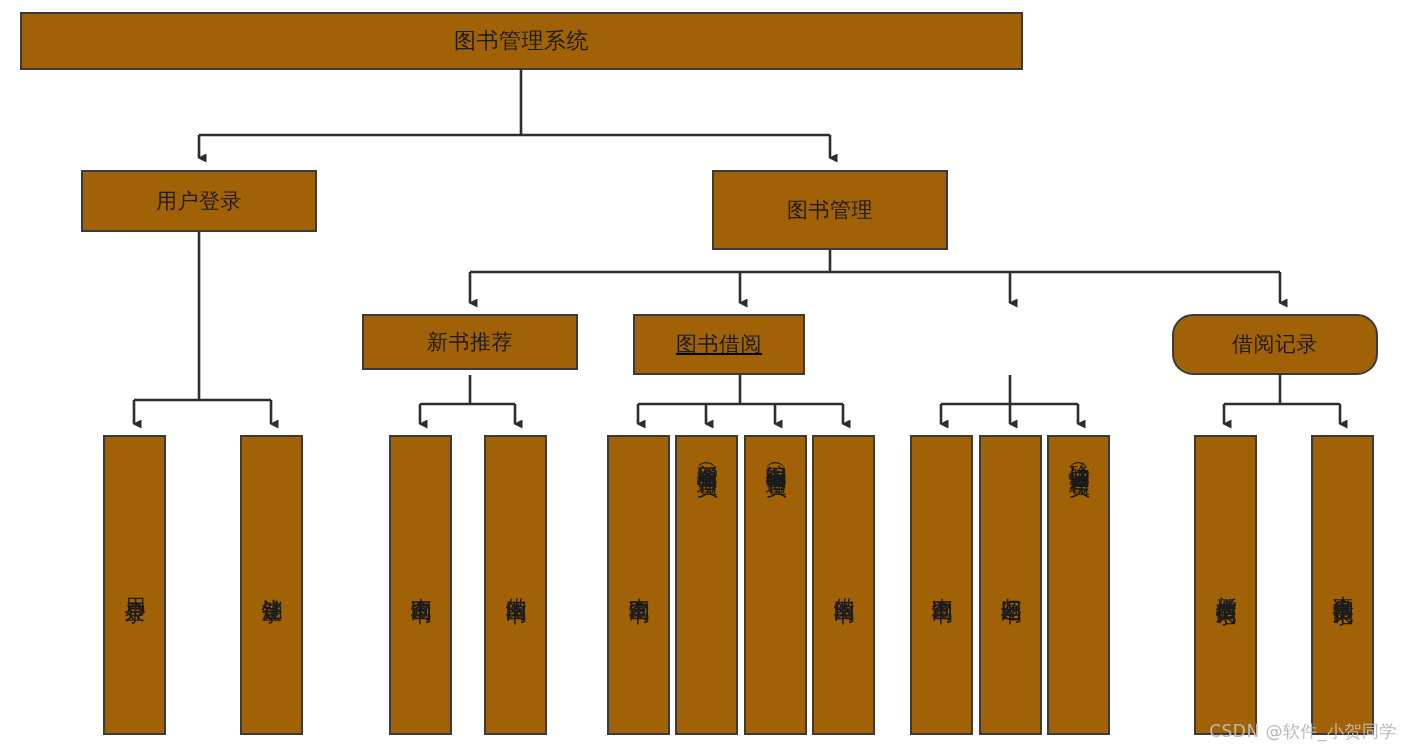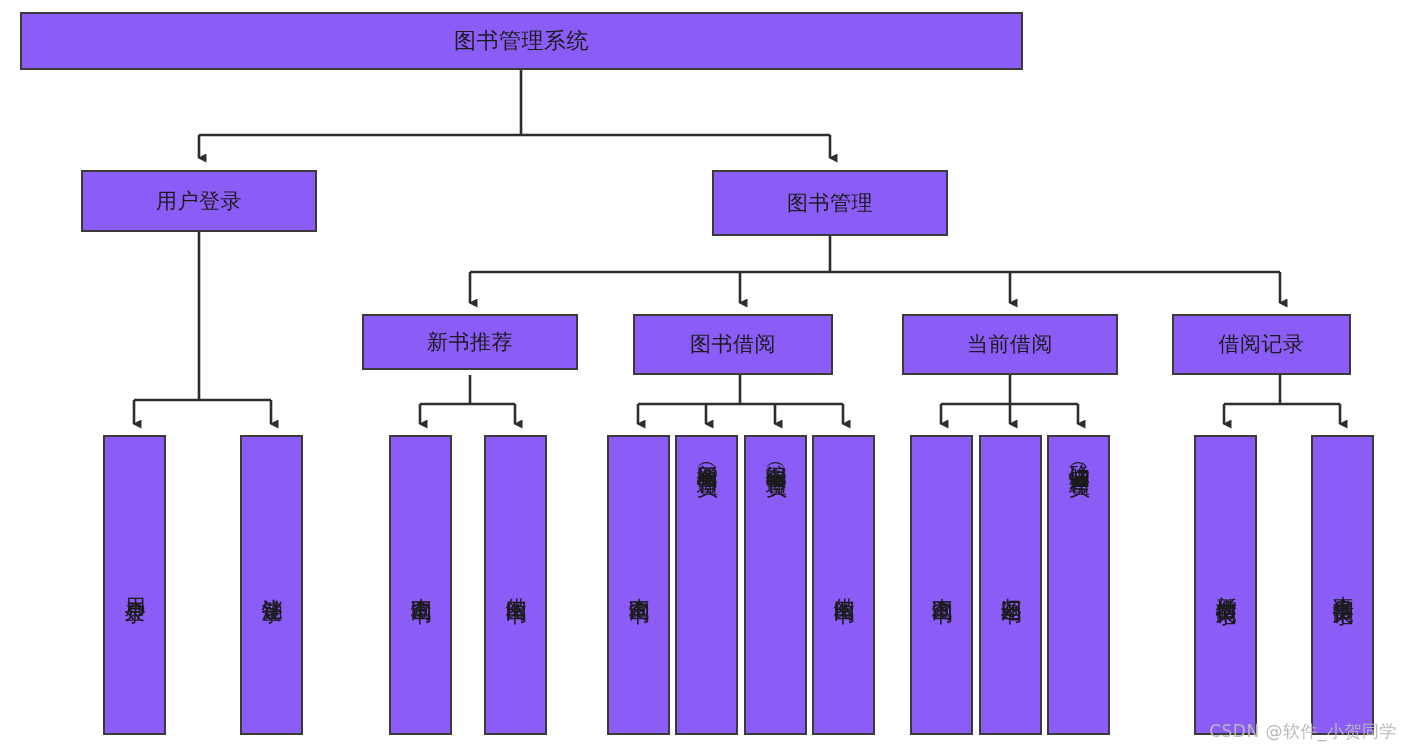--- a/index.html
+++ b/index.html
@@ -26,7 +26,7 @@
   .node{
     position:absolute;
     box-sizing:border-box;
-    background:#8b5cf6;
+    background:#a16207;
     border:2.5px solid #3a3a3a;
     display:flex;
     align-items:center;

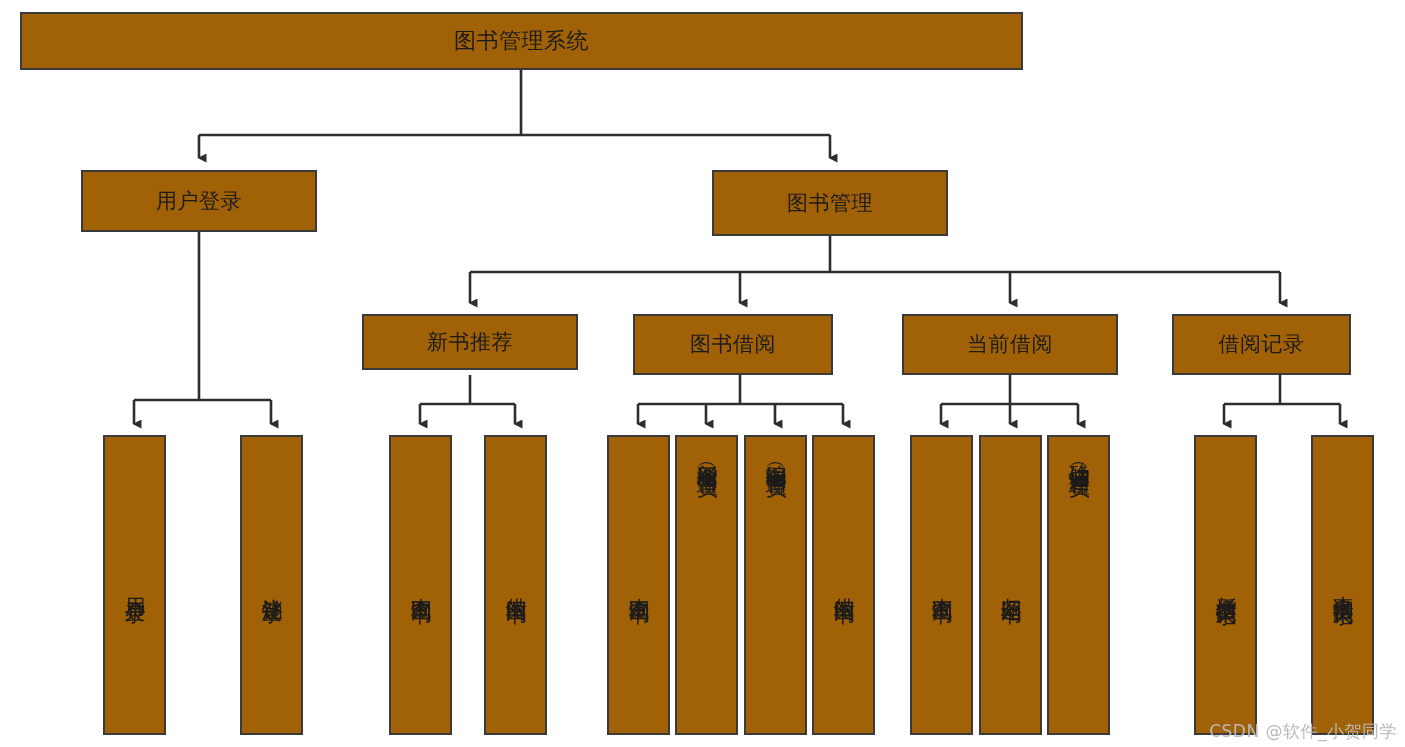--- a/index.html
+++ b/index.html
@@ -139,7 +139,7 @@
   <div class="node horiz" style="left:81px;top:170px;width:236px;height:62px;">
     <span class="label">用户登录</span>
   </div>
-  <div class="node horiz" style="left:712px;top:170px;width:236px;height:66px;">
+  <div class="node horiz" style="left:712px;top:170px;width:236px;height:80px;">
     <span class="label">图书管理</span>
   </div>
 

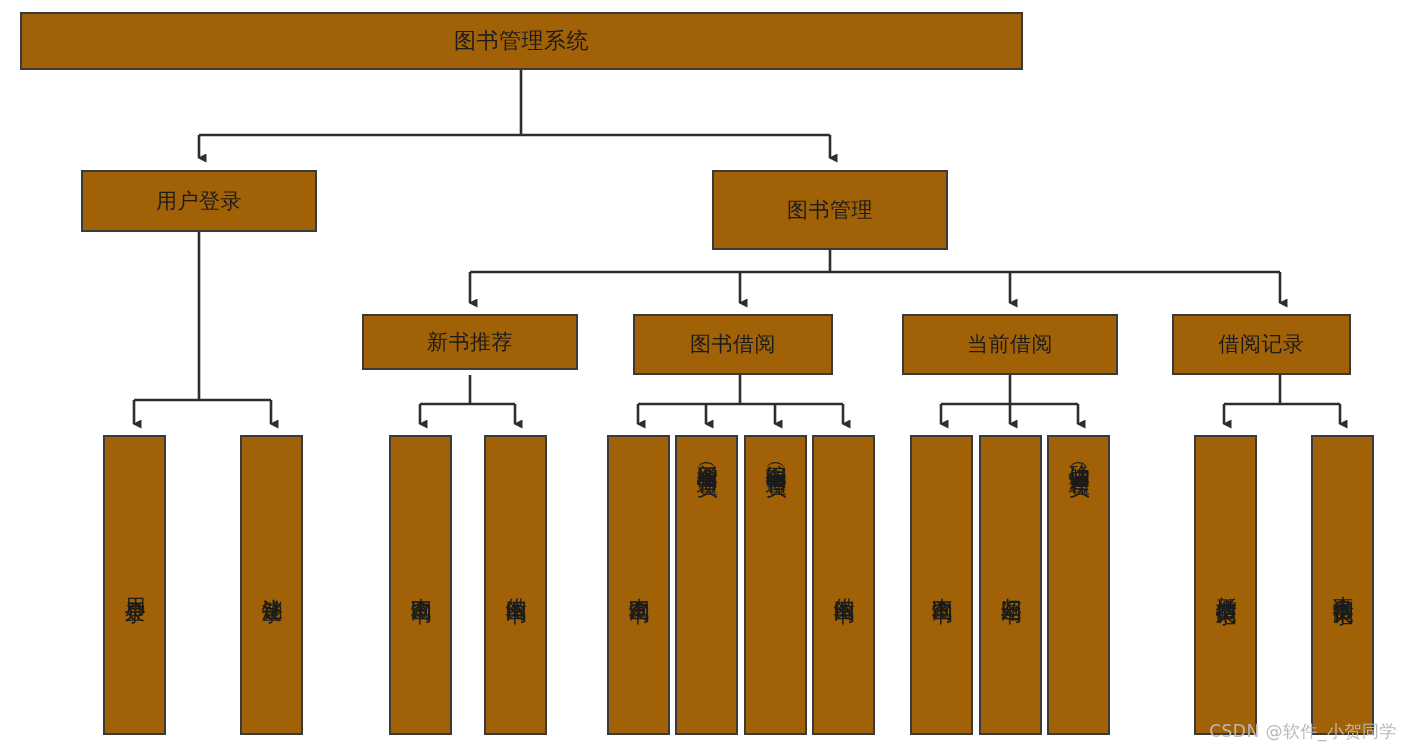--- a/index.html
+++ b/index.html
@@ -146,7 +146,7 @@
   <div class="node horiz" style="left:362px;top:314px;width:216px;height:56px;">
     <span class="label">新书推荐</span>
   </div>
-  <div class="node horiz" style="left:633px;top:314px;width:200px;height:61px;">
+  <div class="node horiz" style="left:633px;top:314px;width:172px;height:61px;text-decoration:underline;">
     <span class="label">图书借阅</span>
   </div>
   <div class="node horiz" style="left:902px;top:314px;width:216px;height:61px;">

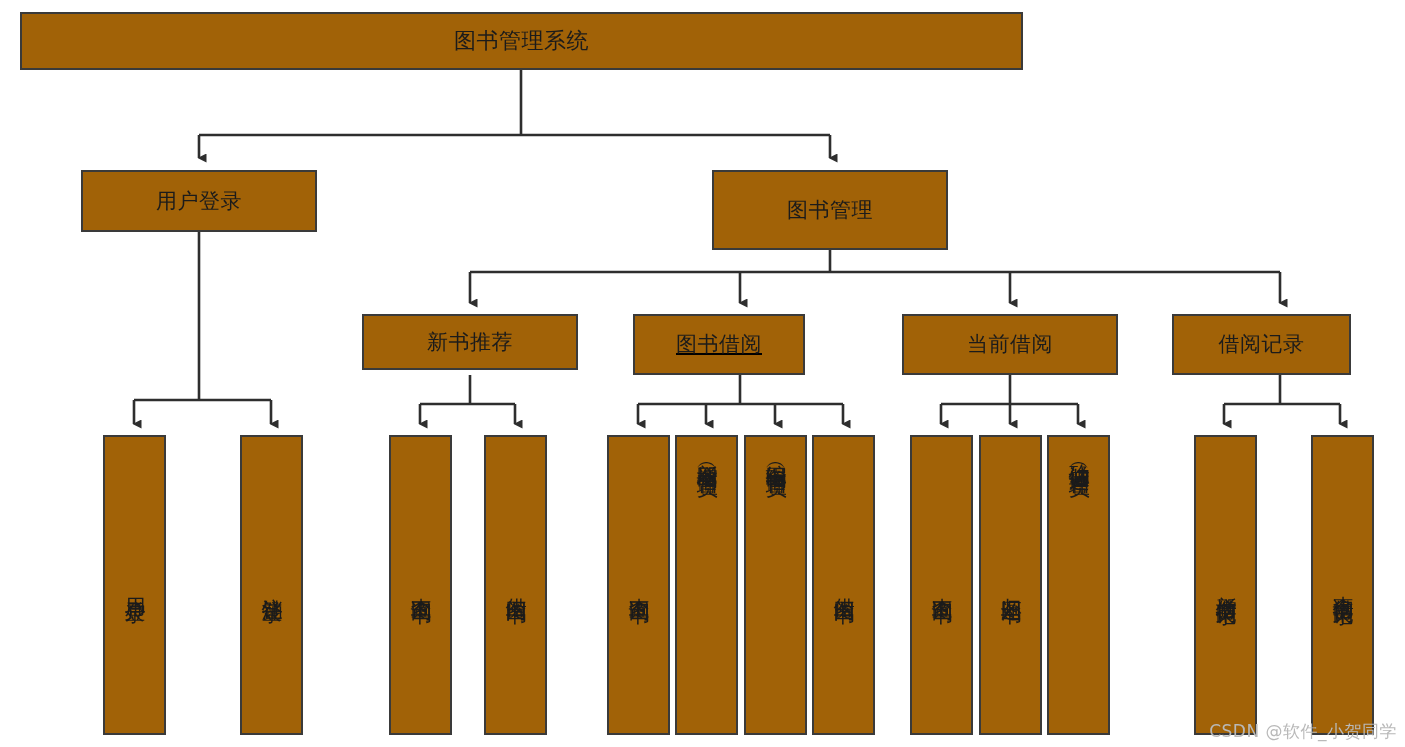--- a/index.html
+++ b/index.html
@@ -149,9 +149,6 @@
   <div class="node horiz" style="left:633px;top:314px;width:172px;height:61px;text-decoration:underline;">
     <span class="label">图书借阅</span>
   </div>
-  <div class="node horiz" style="left:902px;top:314px;width:216px;height:61px;">
-    <span class="label">当前借阅</span>
-  </div>
   <div class="node horiz" style="left:1172px;top:314px;width:179px;height:61px;">
     <span class="label">借阅记录</span>
   </div>

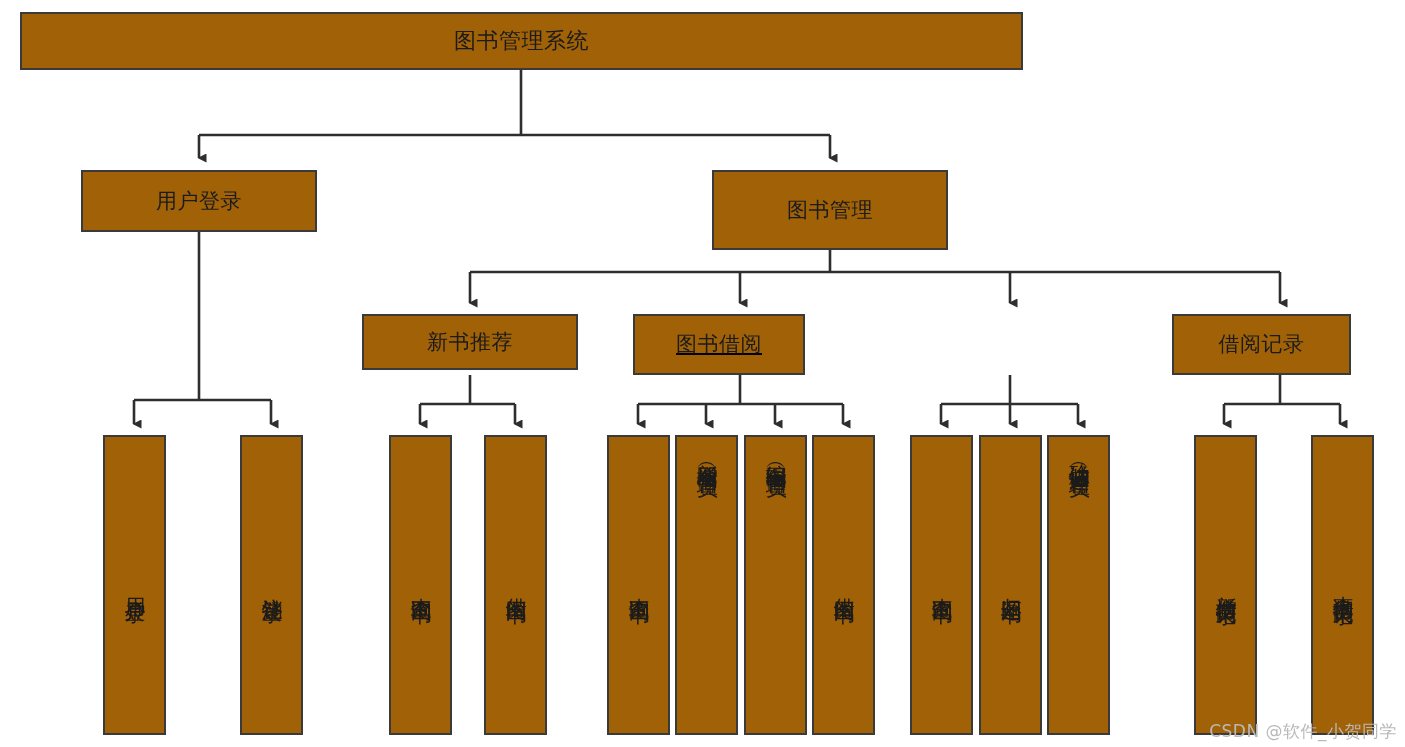--- a/index.html
+++ b/index.html
@@ -149,7 +149,7 @@
   <div class="node horiz" style="left:633px;top:314px;width:172px;height:61px;text-decoration:underline;">
     <span class="label">图书借阅</span>
   </div>
-  <div class="node horiz" style="left:1172px;top:314px;width:179px;height:61px;">
+  <div class="node horiz" style="left:1172px;top:314px;width:206px;height:61px;border-radius:21px;">
     <span class="label">借阅记录</span>
   </div>
 

